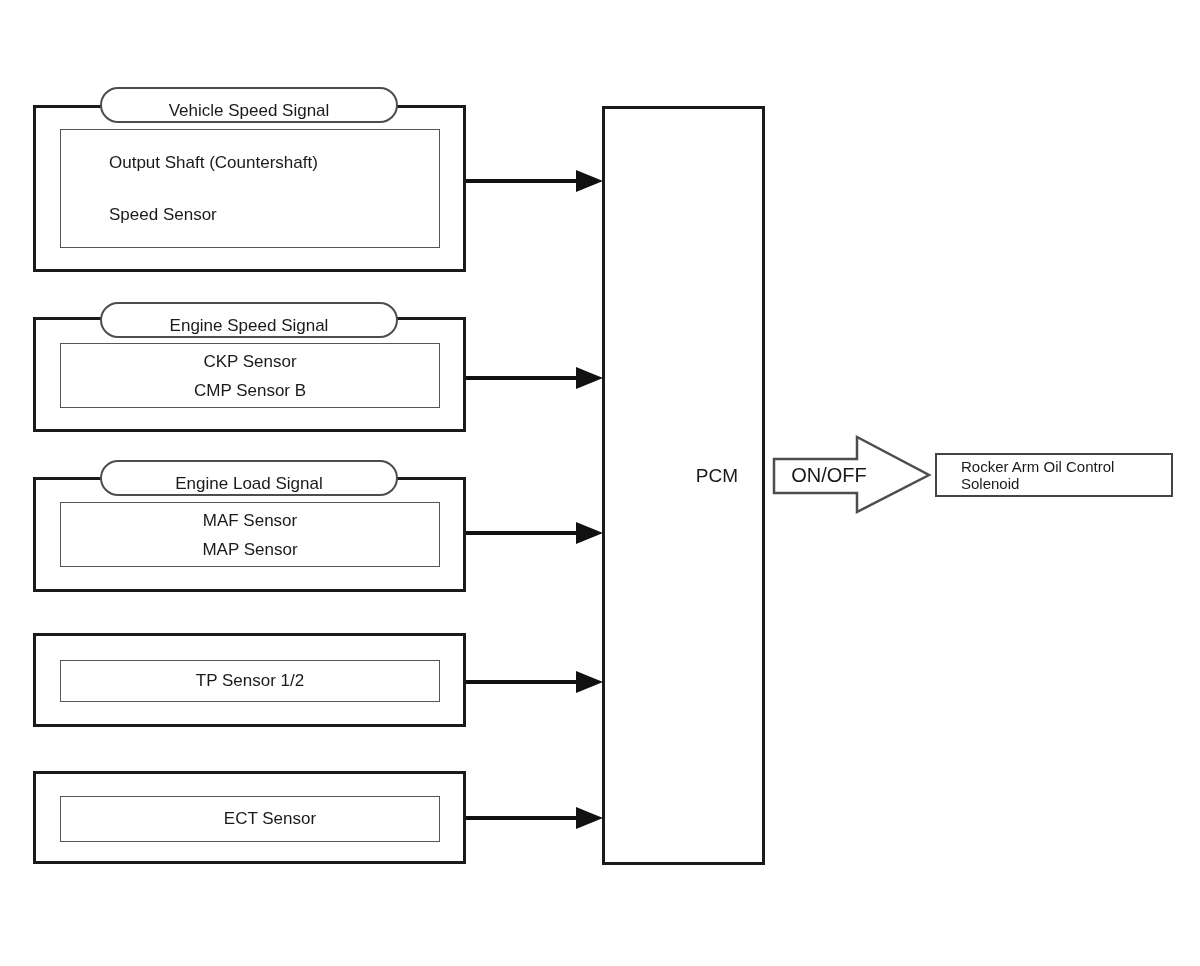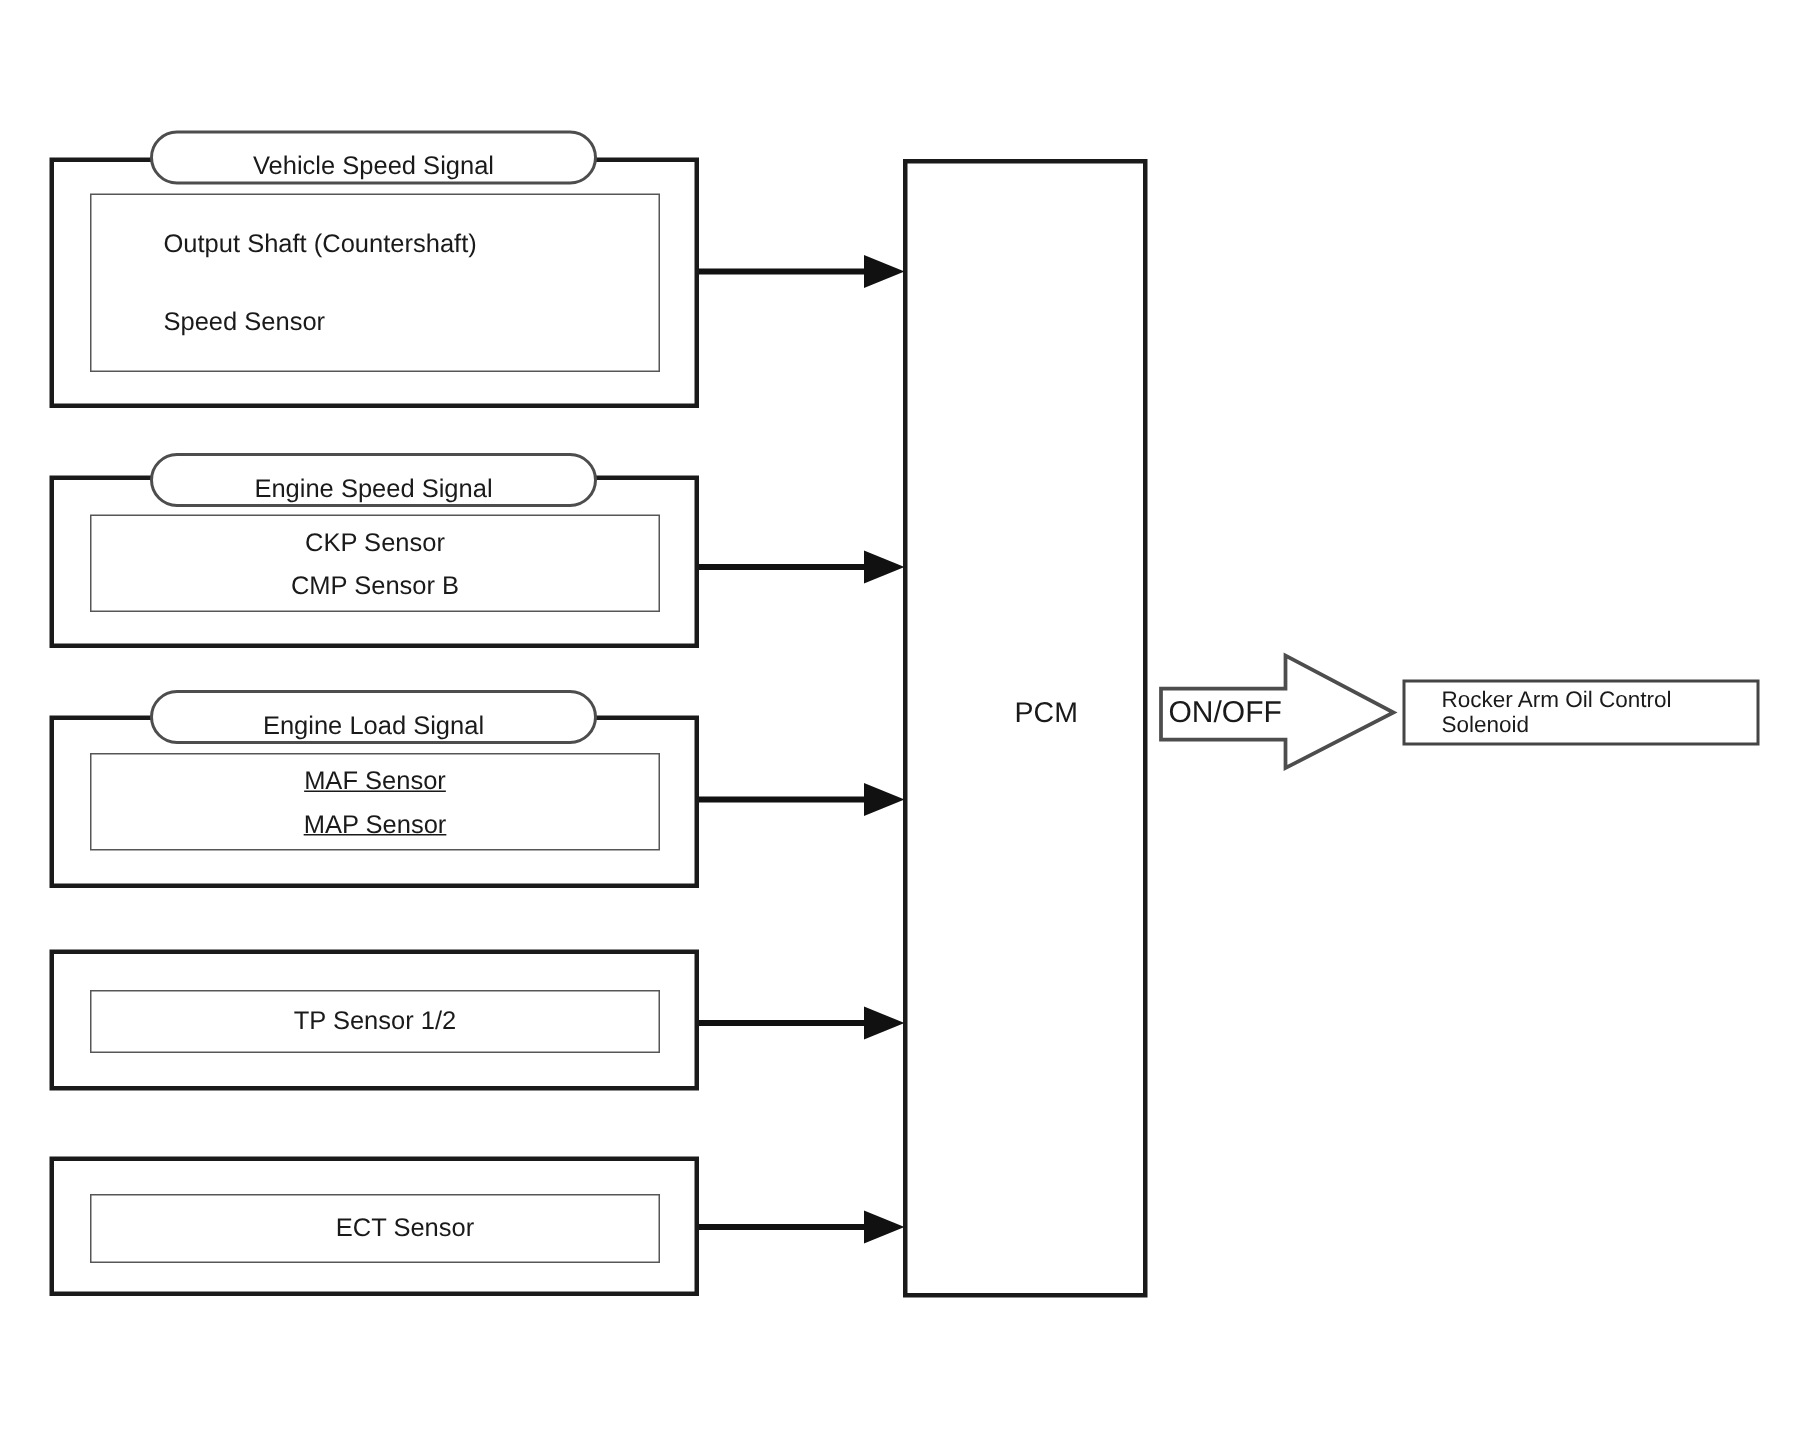--- a/index.html
+++ b/index.html
@@ -61,8 +61,8 @@
     background:var(--bg);
   }
   .pcm-label{
-    position:absolute;left:616px;top:465px;width:163px;
-    text-align:center;font-size:19px;
+    position:absolute;left:575px;top:465px;width:163px;
+    text-align:right;font-size:19px;
   }
   
   .onoff-label{

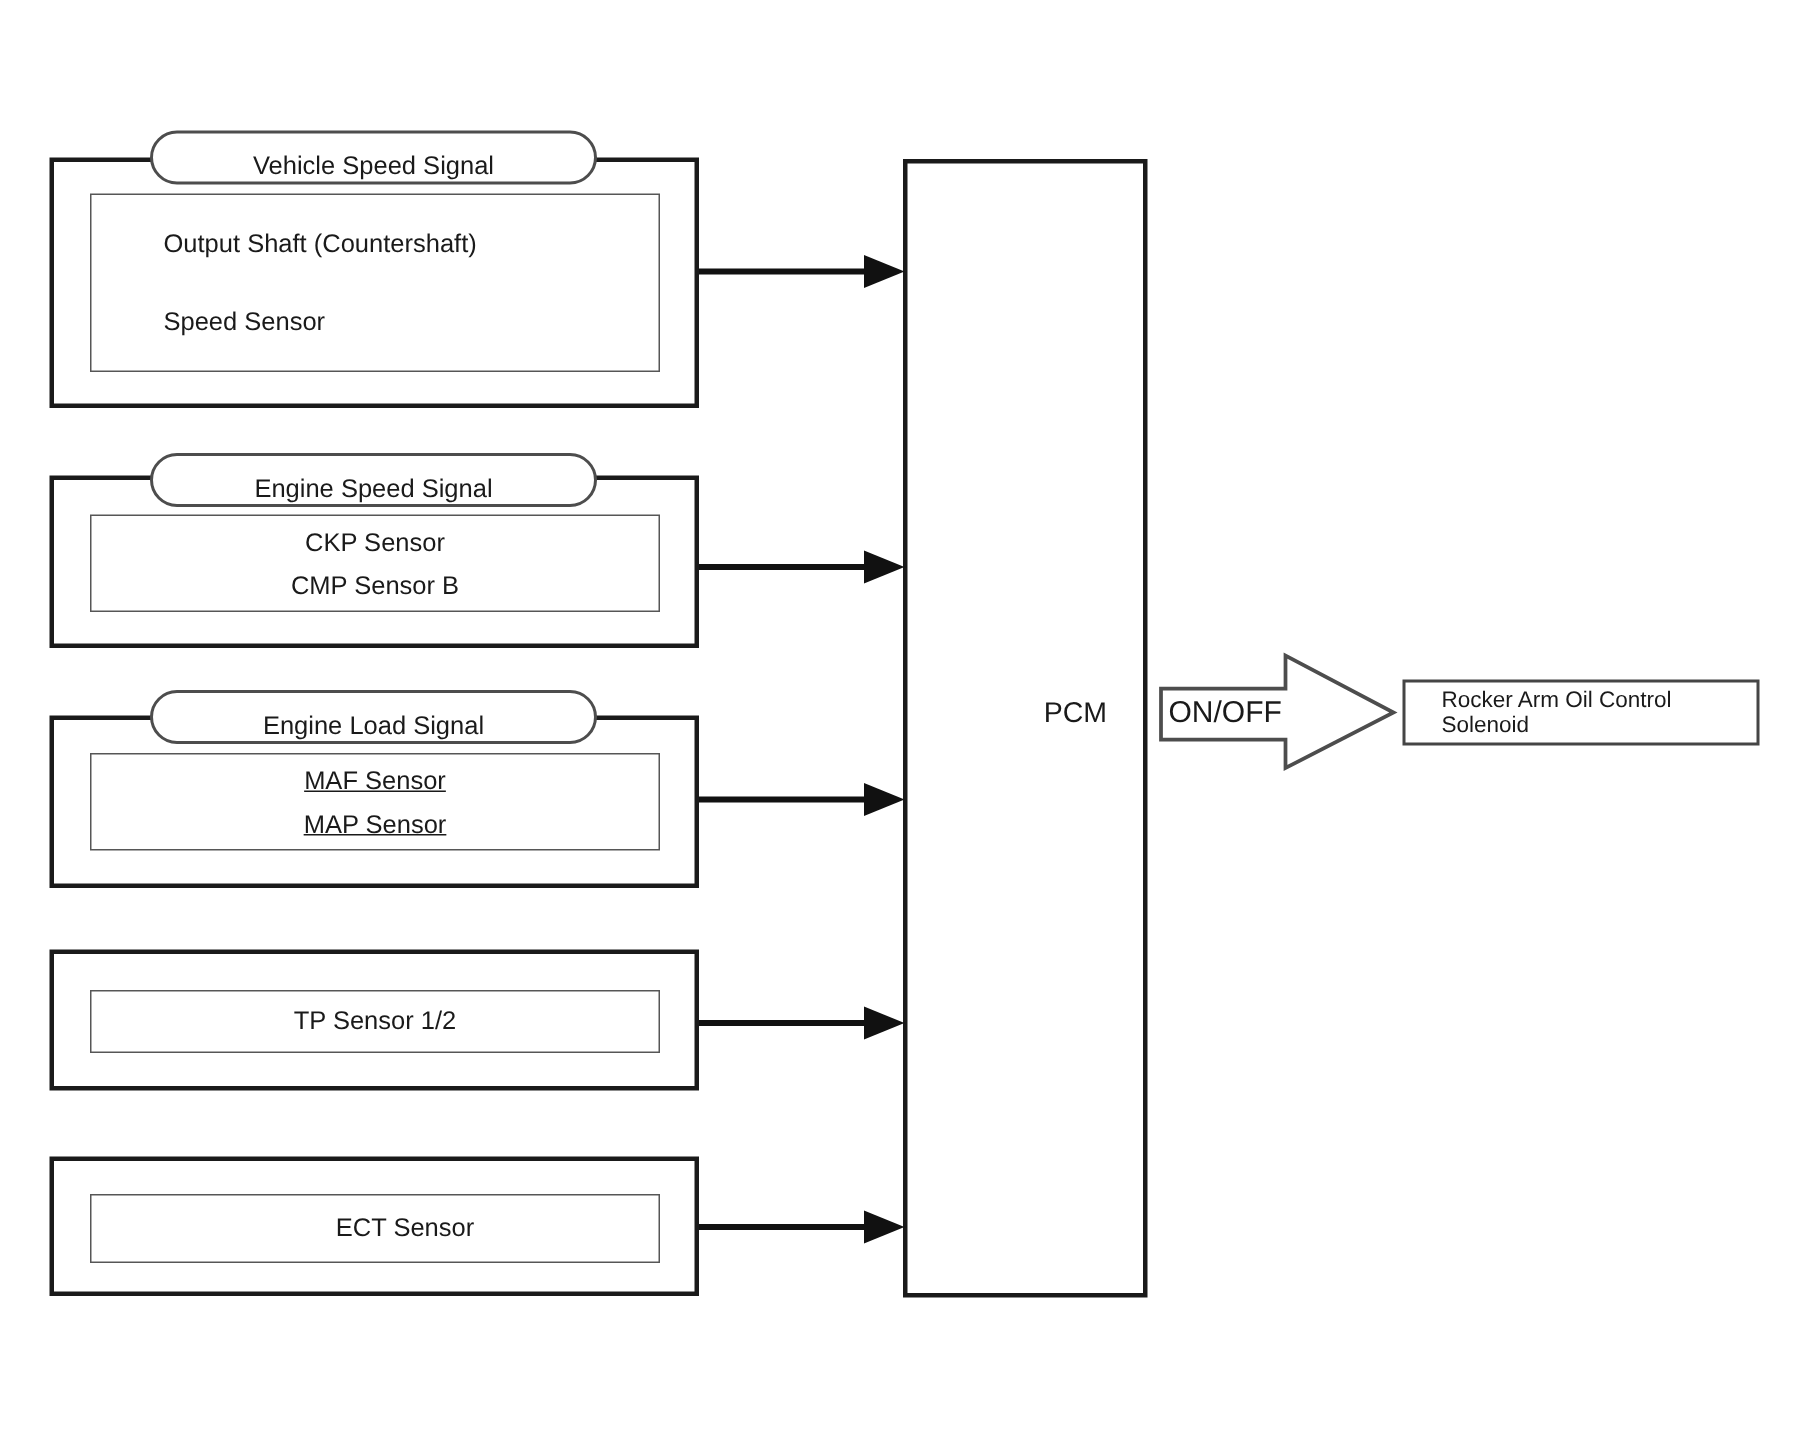--- a/index.html
+++ b/index.html
@@ -67,7 +67,7 @@
   
   .onoff-label{
     position:absolute;left:779px;top:463px;width:100px;
-    text-align:left;font-size:20px;line-height:24px;
+    text-align:center;font-size:20px;line-height:24px;
     z-index:3;
   }
   .solenoid-box{

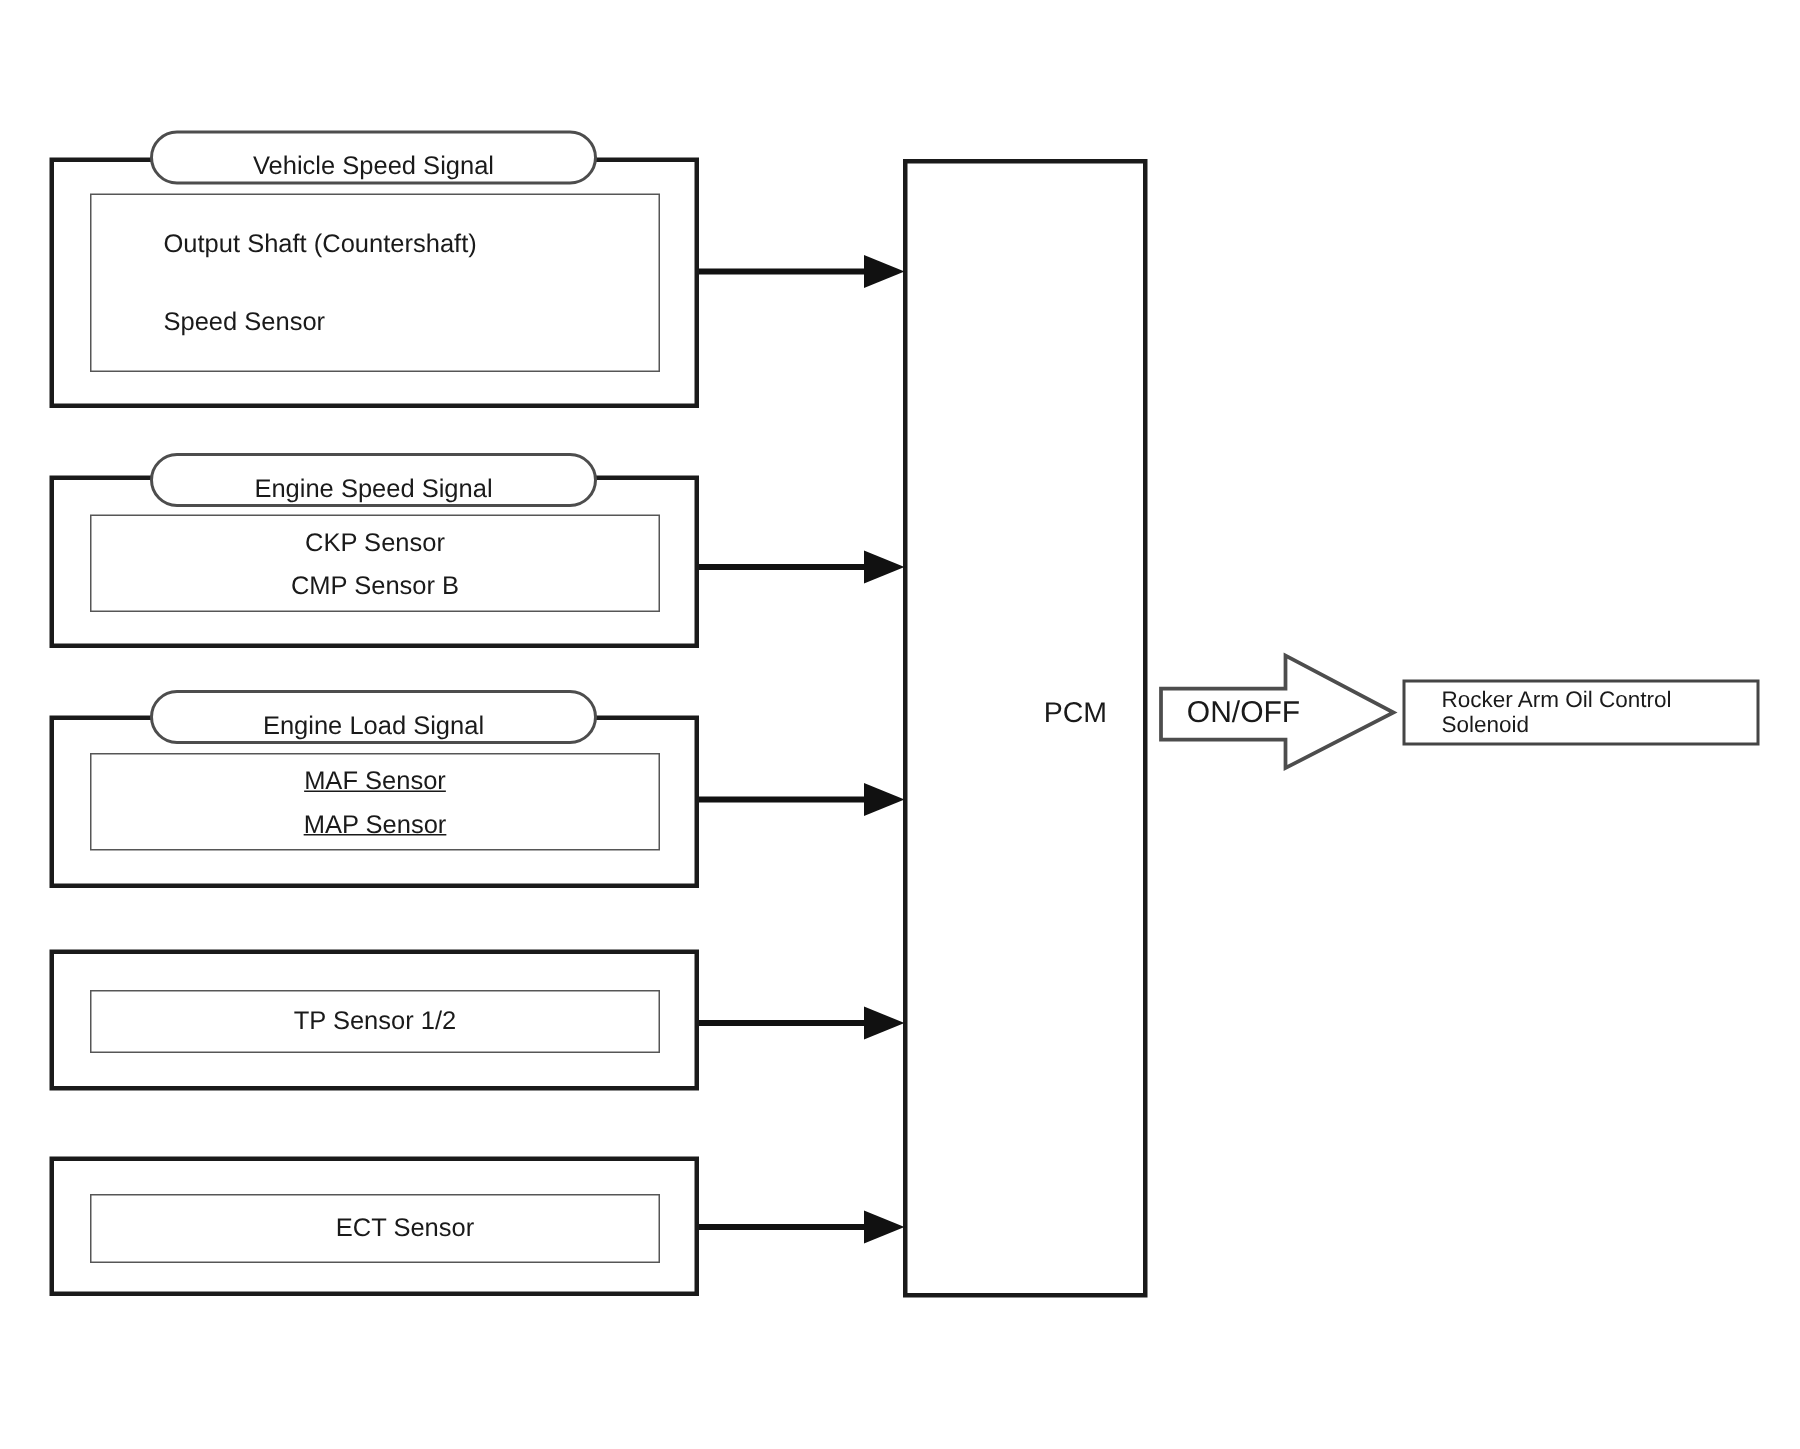--- a/index.html
+++ b/index.html
@@ -51,7 +51,7 @@
   
   #g1{top:105px;height:167px;} #g1-pill{top:87px;}  #g1-box{top:129px;height:119px;}
   #g2{top:317px;height:115px;} #g2-pill{top:302px;} #g2-box{top:343px;height:65px;}
-  #g3{top:477px;height:115px;} #g3-pill{top:460px;} #g3-box{top:502px;height:65px;text-decoration:underline;}
+  #g3{top:477px;height:115px;} #g3-pill{top:460px;} #g3-box{top:502px;height:65px;}
   #g4{top:633px;height:94px;}  #g4-pill{top:616px;} #g4-box{top:660px;height:42px;}
   #g5{top:771px;height:93px;}  #g5-pill{top:754px;} #g5-box{top:796px;height:46px;padding-left:40px;}
   

